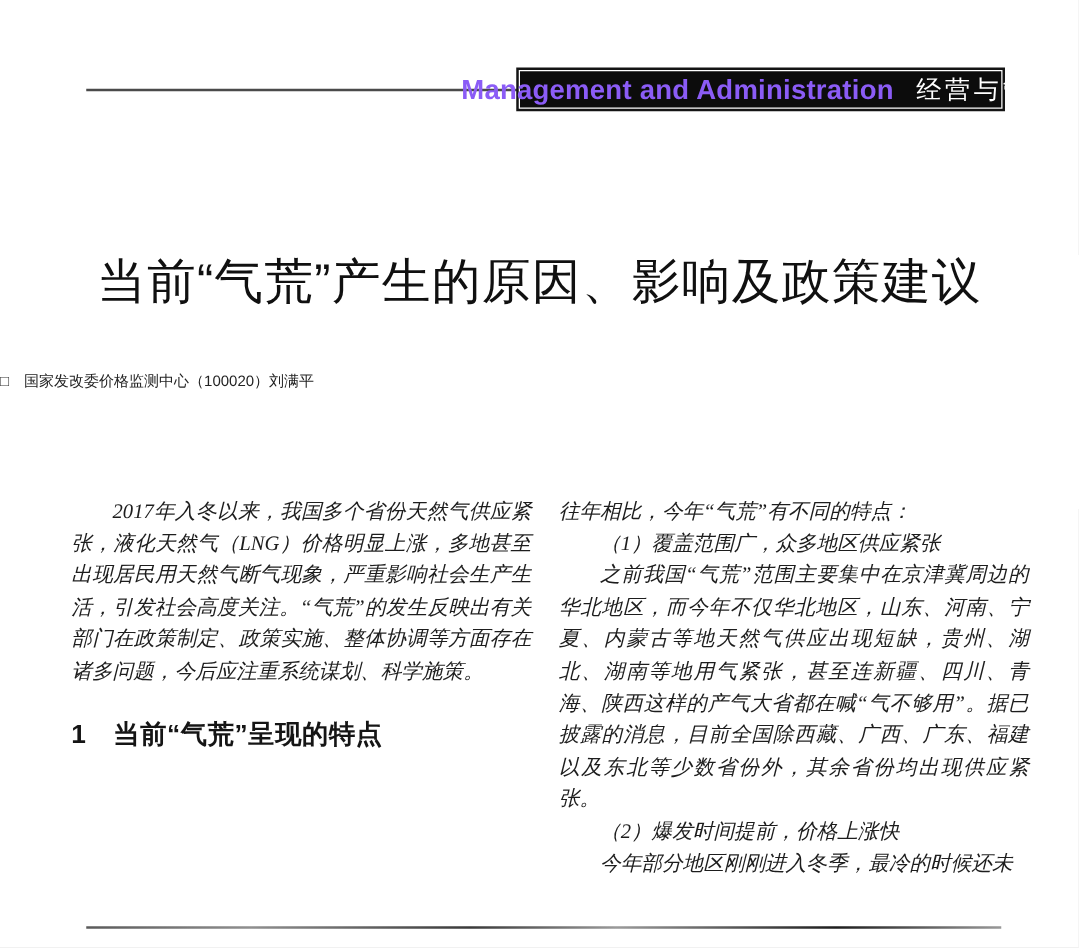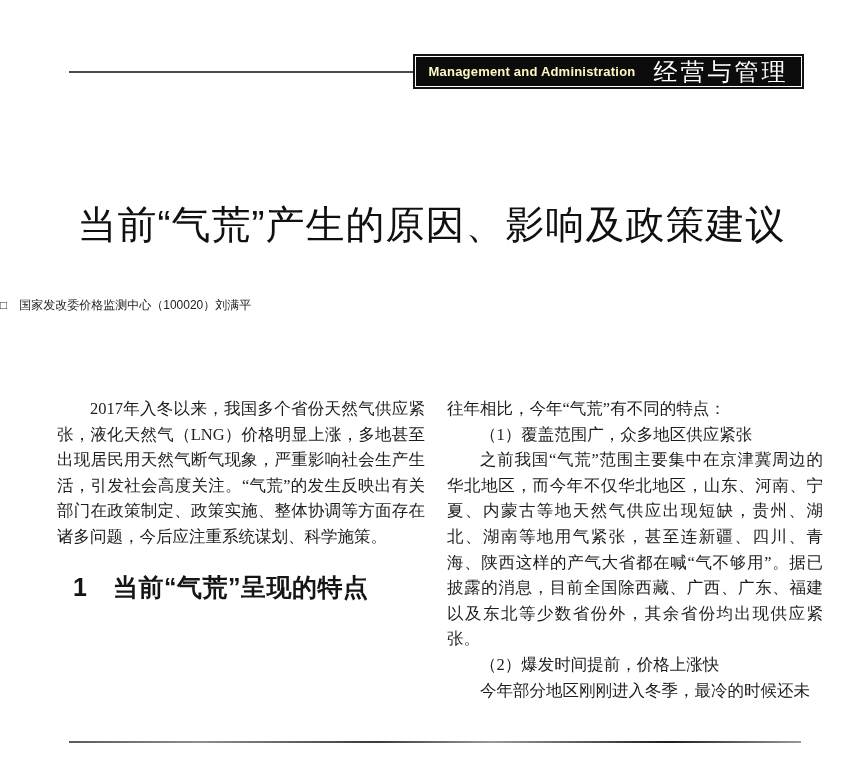--- a/index.html
+++ b/index.html
@@ -23,7 +23,7 @@
   }
   .badge-en {
     font-family:"Liberation Sans","DejaVu Sans",sans-serif;
-    font-weight:700; font-size:13px; color:#fef9c3; letter-spacing:0.2px;
+    font-weight:700; font-size:22px; color:#8b5cf6; letter-spacing:0.2px;
     white-space:nowrap;
   }
   .badge-zh {

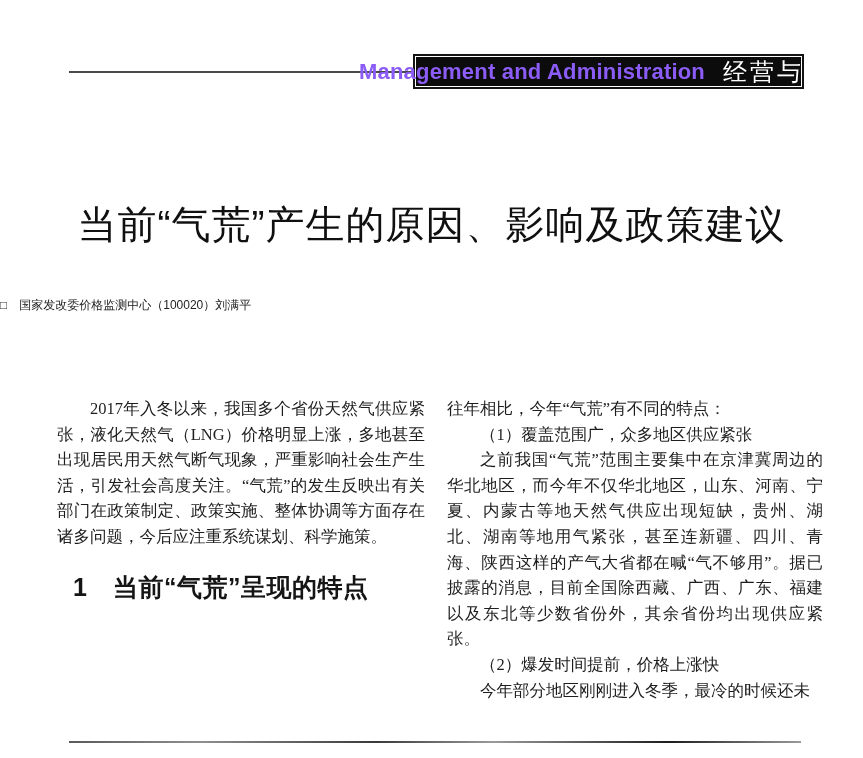--- a/index.html
+++ b/index.html
@@ -28,7 +28,7 @@
   }
   .badge-zh {
     font-family:"Liberation Sans","DejaVu Sans",sans-serif;
-    font-weight:400; font-size:24px; color:#ffffff; letter-spacing:3px;
+    font-weight:400; font-size:20px; color:#ffffff; letter-spacing:3px;
     white-space:nowrap;
   }
 

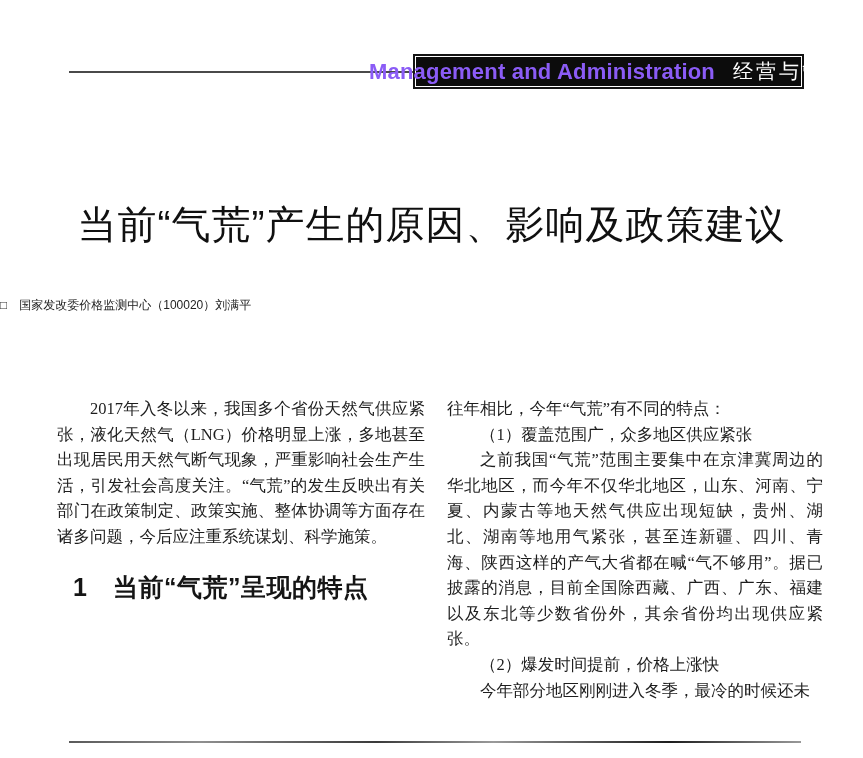--- a/index.html
+++ b/index.html
@@ -62,7 +62,7 @@
   }
   .col-left  { width:368px; }
   .col-right { width:376px; }
-  .col p { margin:0; }
+  .col p { margin:0;font-style:italic; }
   .col p.indent { text-indent:2em; }
   .section-heading {
     font-family:"Liberation Sans","DejaVu Sans",sans-serif;

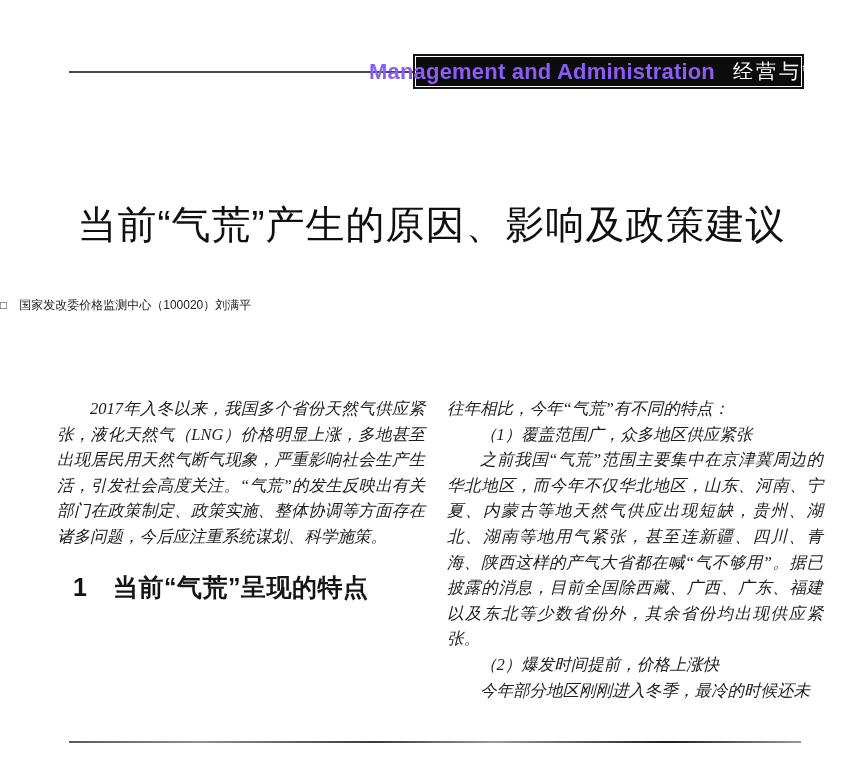--- a/index.html
+++ b/index.html
@@ -66,8 +66,8 @@
   .col p.indent { text-indent:2em; }
   .section-heading {
     font-family:"Liberation Sans","DejaVu Sans",sans-serif;
-    font-size:25px; font-weight:700; letter-spacing:0.5px;
-    margin:25px 0 21px 16px; color:#151515; text-align:left;
+    font-size:21px; font-weight:700; letter-spacing:0.5px;
+    margin:25px 0 21px 0; color:#151515; text-align:left;
   }
 
   

